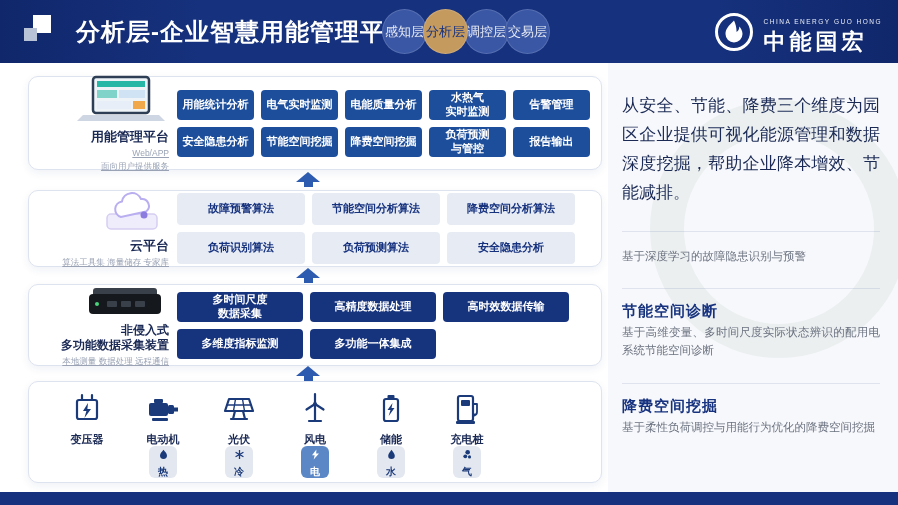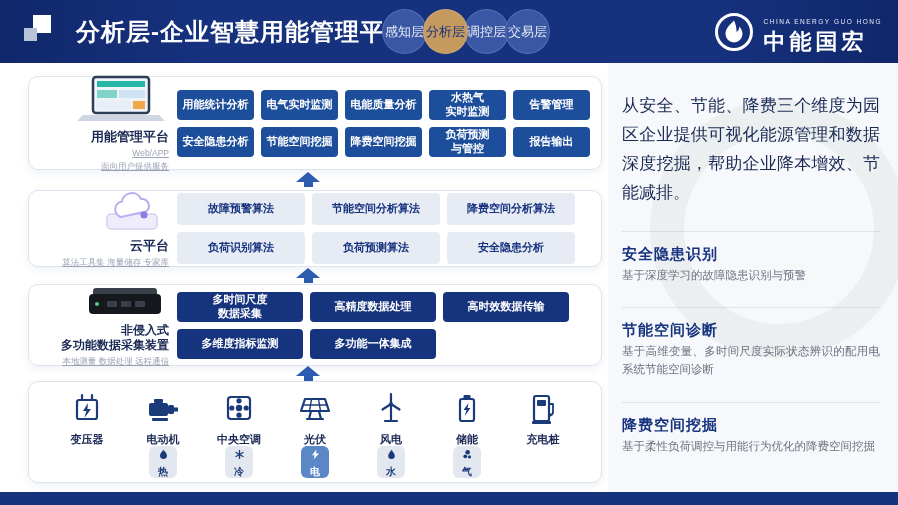--- a/index.html
+++ b/index.html
@@ -341,7 +341,6 @@
   <div class="right-col">
     <div class="intro">从安全、节能、降费三个维度为园区企业提供可视化能源管理和数据深度挖掘，帮助企业降本增效、节能减排。</div>
     <div class="r-section">
-      <div class="r-title">安全隐患识别</div>
       <div class="r-body">基于深度学习的故障隐患识别与预警</div>
     </div>
     <div class="r-section">

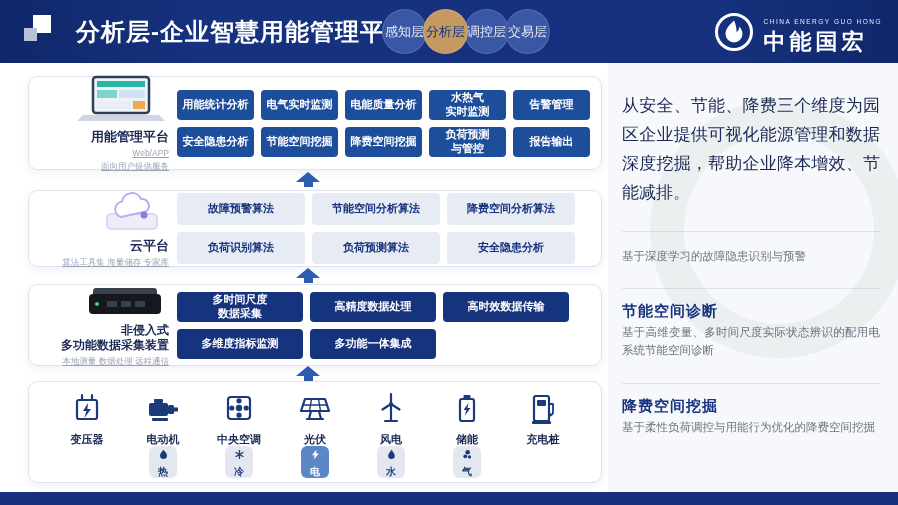--- a/index.html
+++ b/index.html
@@ -241,19 +241,6 @@
       <div class="equip-item">
         <span>
           <svg viewBox="0 0 34 34">
-            <rect class="icon-stroke" x="6" y="6" width="22" height="22" rx="3"></rect>
-            <circle class="icon-fill" cx="17" cy="17" r="3.2"></circle>
-            <circle class="icon-fill" cx="17" cy="9.8" r="2.6"></circle>
-            <circle class="icon-fill" cx="24.2" cy="17" r="2.6"></circle>
-            <circle class="icon-fill" cx="17" cy="24.2" r="2.6"></circle>
-            <circle class="icon-fill" cx="9.8" cy="17" r="2.6"></circle>
-          </svg>
-        </span>
-        <div class="equip-label">中央空调</div>
-      </div>
-      <div class="equip-item">
-        <span>
-          <svg viewBox="0 0 34 34">
             <path class="icon-stroke" d="M7 8 L27 8 L31 20 L3 20 Z"></path>
             <path class="icon-stroke" style="stroke-width:1.4" d="M13.5 8 l-2 12 M20.5 8 l2 12 M5 14 h24"></path>
             <path class="icon-stroke" d="M13 20 l-2 8 M21 20 l2 8 M9 28 h16"></path>

